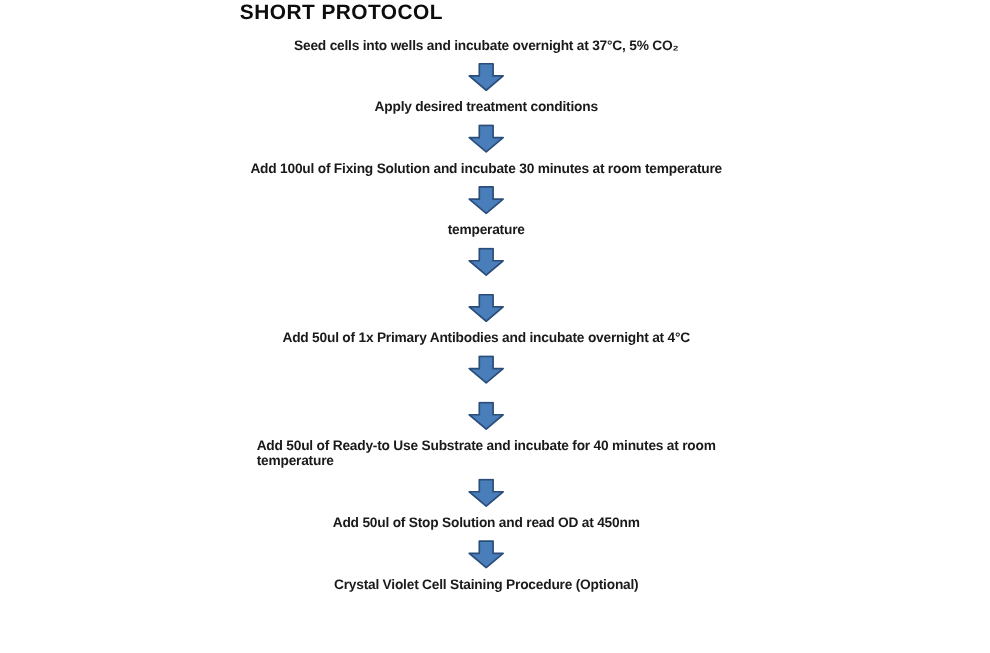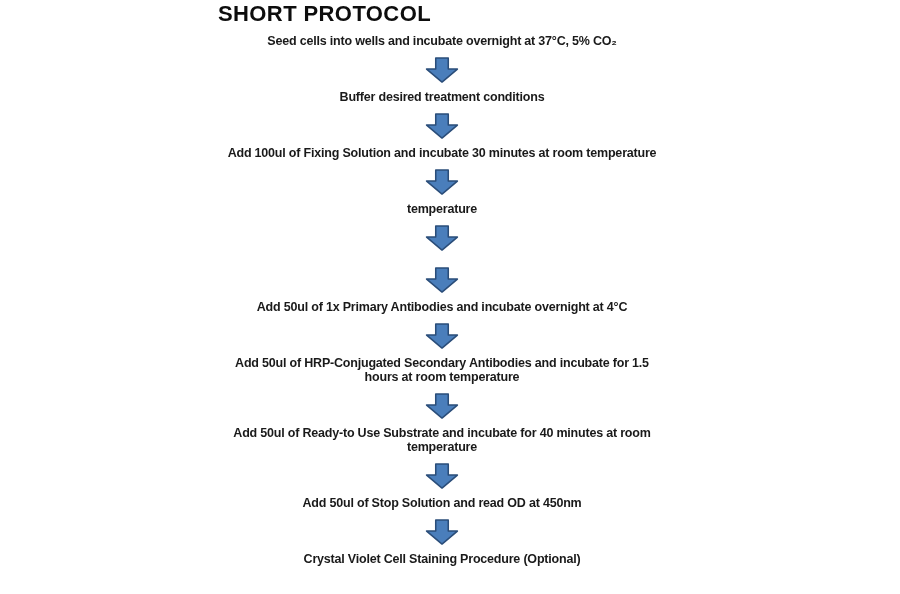--- a/index.html
+++ b/index.html
@@ -16,7 +16,7 @@
     left: 218px;
     top: 1px;
     margin: 0;
-    font-size: 22px;
+    font-size: 19px;
     font-weight: 700;
     letter-spacing: 0.4px;
     color: #0d0d0d;

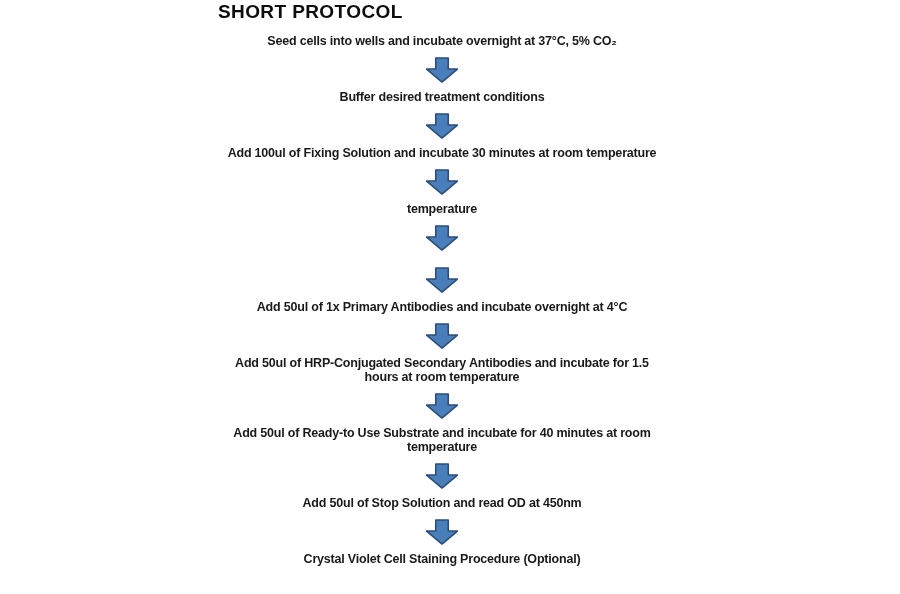--- a/index.html
+++ b/index.html
@@ -31,7 +31,6 @@
     align-items: center;
   }
   .step {
-    text-align: center;
     color: #1a1a1a;
     font-size: 12.5px;
     font-weight: 700;

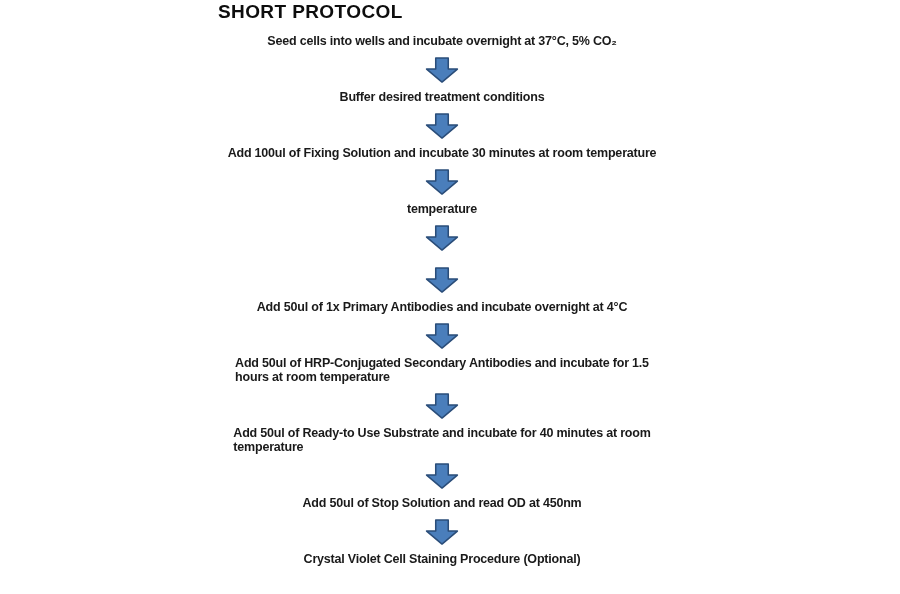--- a/index.html
+++ b/index.html
@@ -63,7 +63,7 @@
         </svg>
       </div>
       <div class="step">
-        <div class="line">Buffer desired treatment conditions</div>
+        <div class="line">Apply desired treatment conditions</div>
       </div>
       <div class="arrow">
         <svg viewBox="0 0 36 27" xmlns="http://www.w3.org/2000/svg">

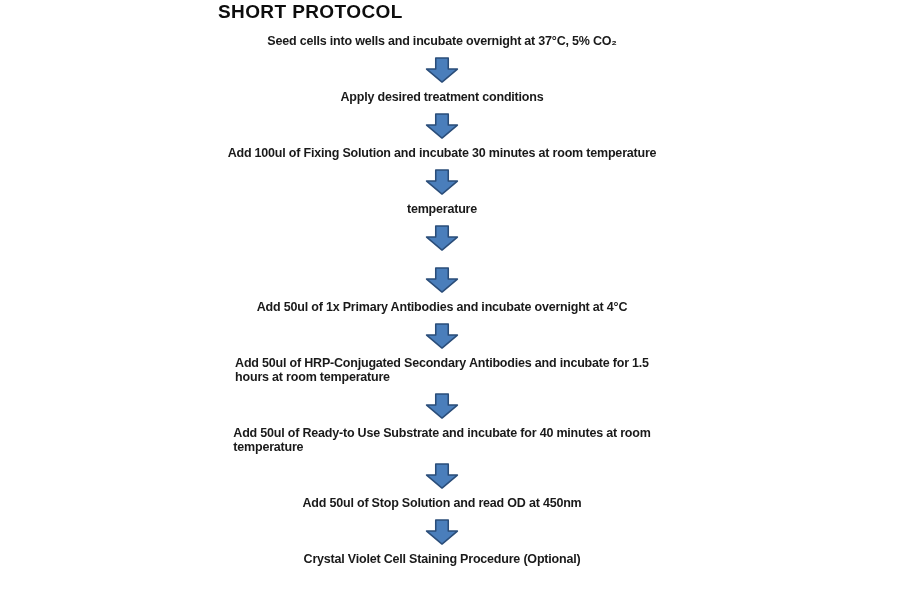--- a/index.html
+++ b/index.html
@@ -99,10 +99,6 @@
           <path d="M11.5 1 H24.5 V12.5 H34 L18 26 L2 12.5 H11.5 Z" fill="#4A7EBB" stroke="#2A4D79" stroke-width="1.6" stroke-linejoin="round"></path>
         </svg>
       </div>
-      <div class="step">
-        <div class="line">Add 50ul of HRP-Conjugated Secondary Antibodies and incubate for 1.5</div>
-        <div class="line">hours at room temperature</div>
-      </div>
       <div class="arrow">
         <svg viewBox="0 0 36 27" xmlns="http://www.w3.org/2000/svg">
           <path d="M11.5 1 H24.5 V12.5 H34 L18 26 L2 12.5 H11.5 Z" fill="#4A7EBB" stroke="#2A4D79" stroke-width="1.6" stroke-linejoin="round"></path>

